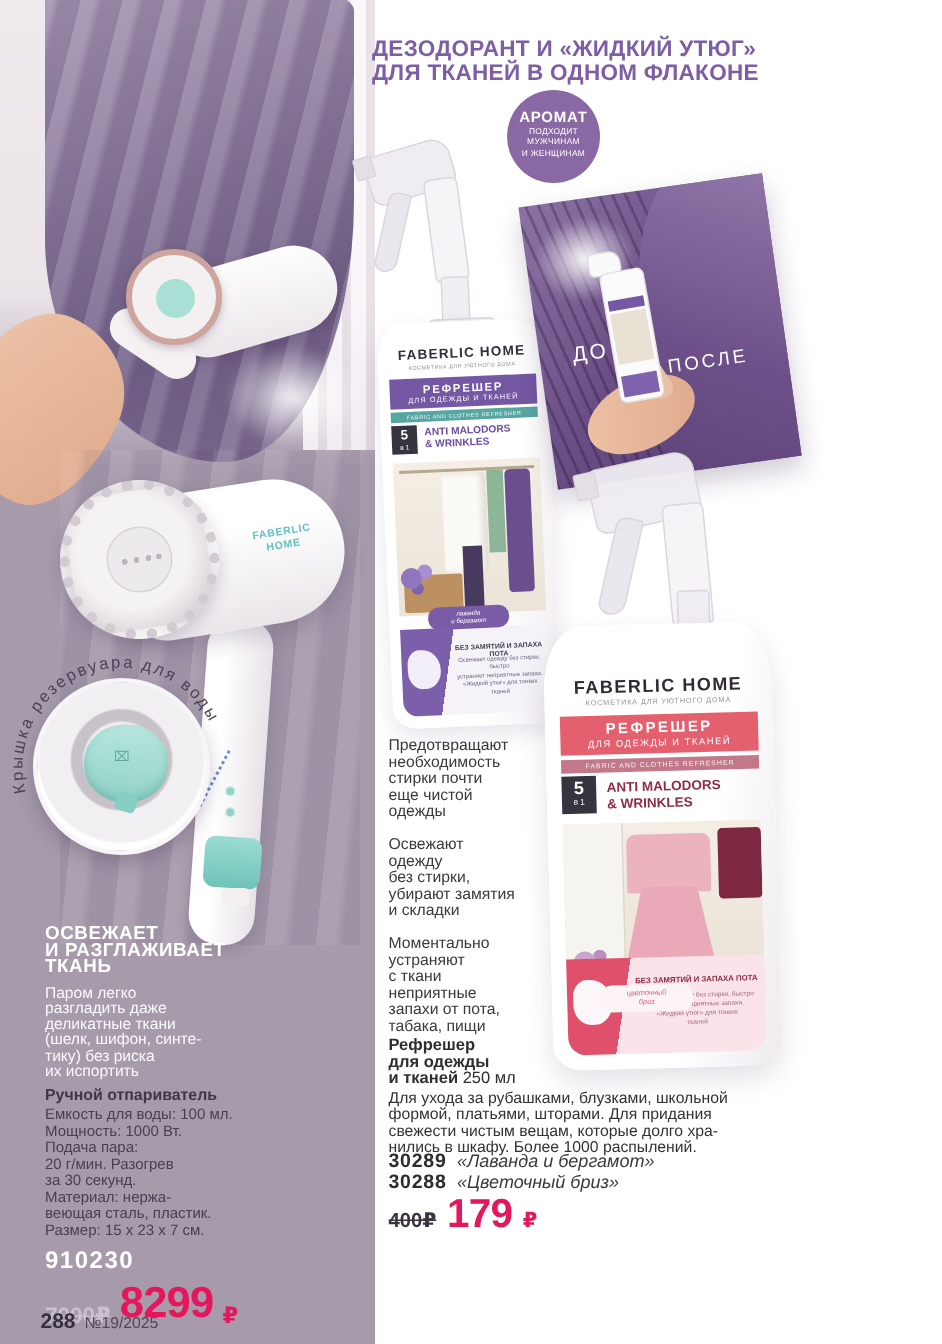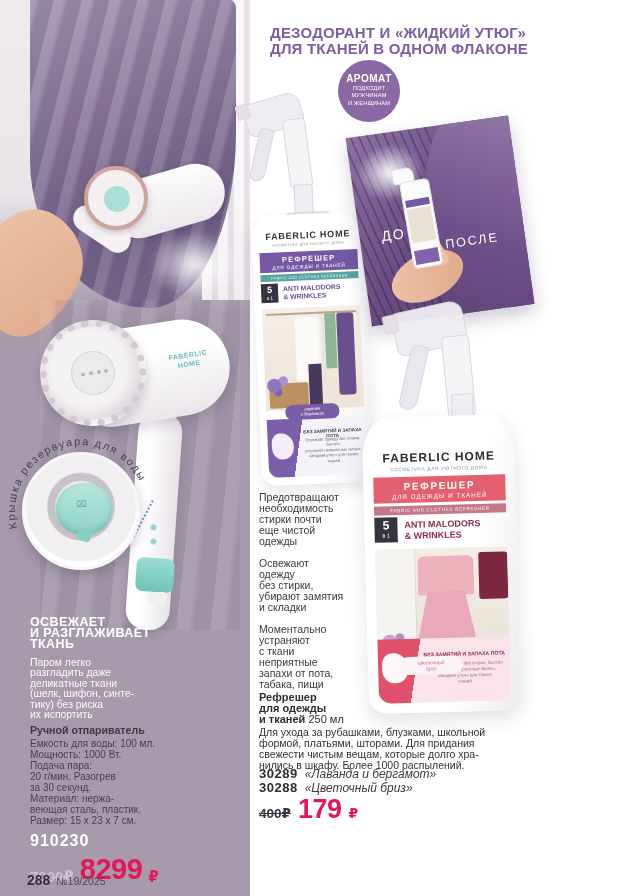--- a/index.html
+++ b/index.html
@@ -84,7 +84,7 @@
   .lc-issue{font-size:10.5px;color:#4e4858}
 
   
-  .rc-head{position:absolute;left:270px;top:25px;font-weight:800;font-size:15px;line-height:16px;
+  .rc-head{position:absolute;left:248px;top:25px;font-weight:800;font-size:15px;line-height:16px;
            letter-spacing:.2px;color:#7d5da5}
   .aroma{position:absolute;left:338px;top:60px;width:62px;height:62px;border-radius:50%;
          background:#8a68a4;color:#fff;text-align:center;padding-top:13px;z-index:6}

